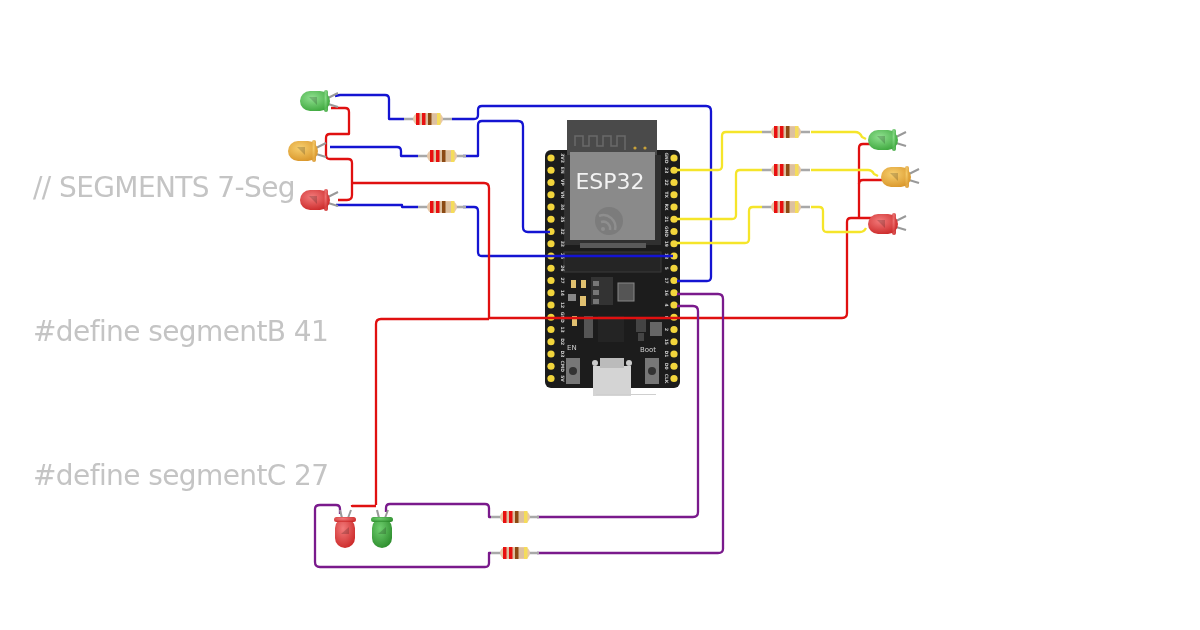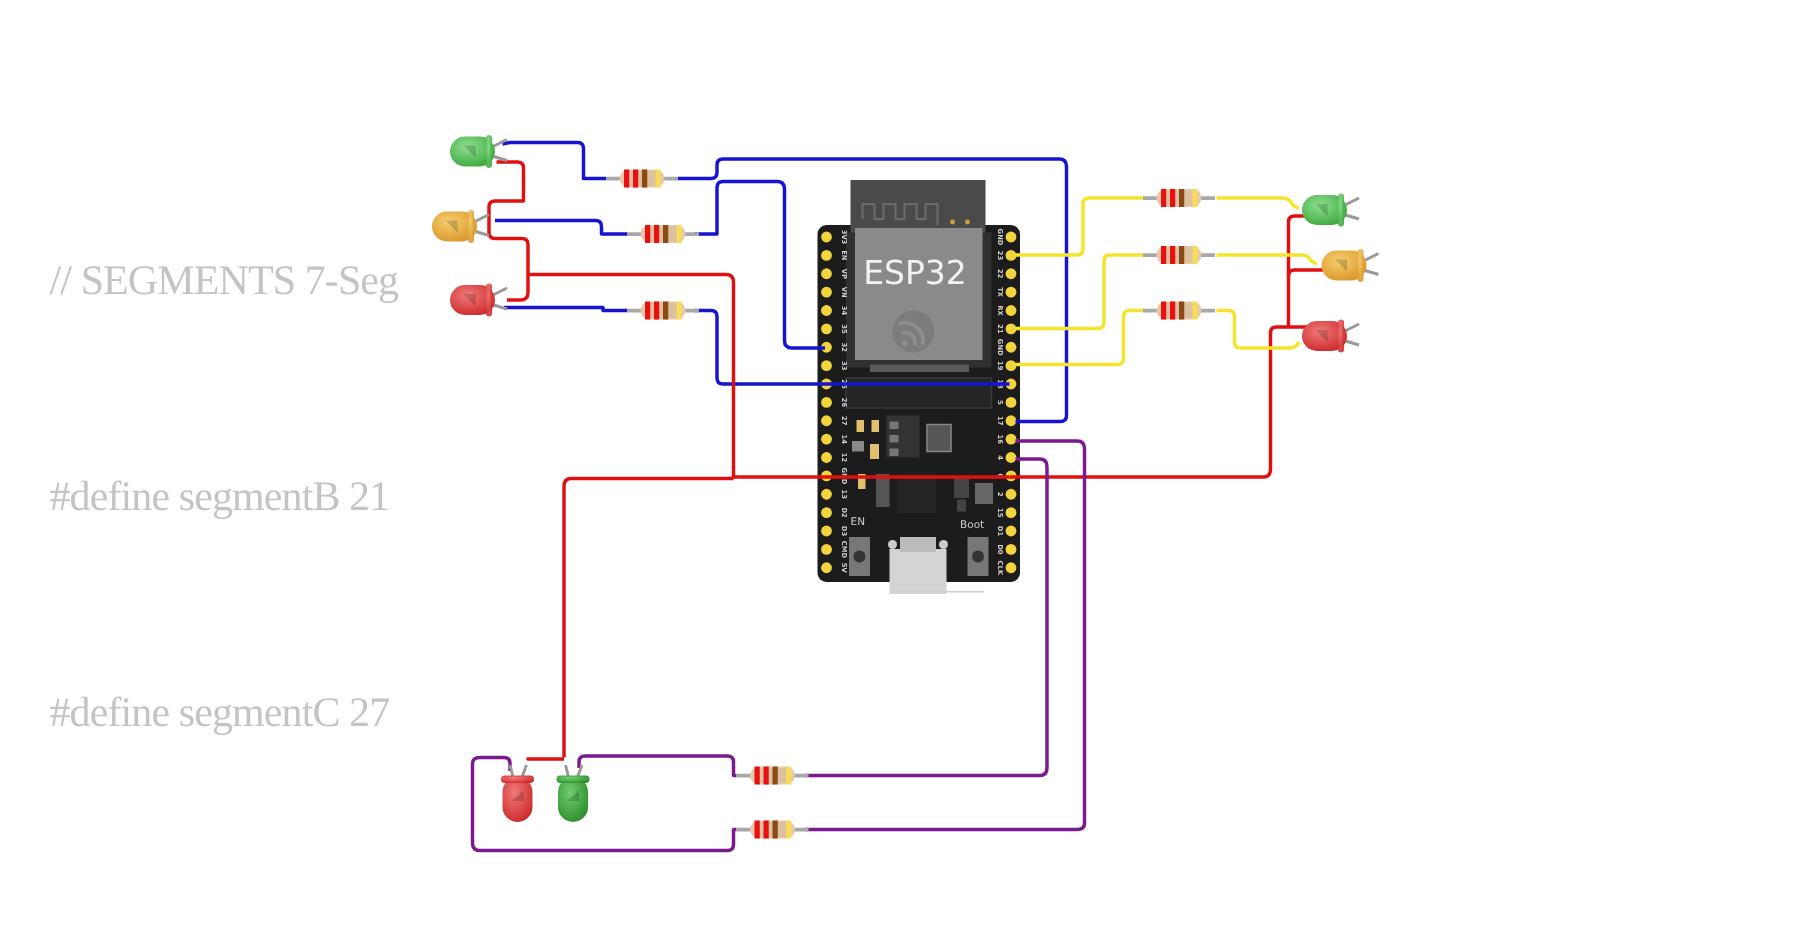--- a/index.html
+++ b/index.html
@@ -5,7 +5,7 @@
   html, body { margin: 0; padding: 0; background: #ffffff; }
   body { width: 1200px; height: 630px; position: relative; overflow: hidden; font-family: "DejaVu Sans", sans-serif; }
   .code { position: absolute; left: 33px; top: 68px; color: #c4c4c4; font-family: "DejaVu Sans", sans-serif; font-size: 28px; line-height: 48px; letter-spacing: -0.6px; white-space: pre; }
-  .code-line { height: 48px; font-family: Liberation Serif, serif; }
+  .code-line { height: 48px; }
   svg#circuit { position: absolute; left: 0; top: 0; }
   .pinlabel { font-family: "DejaVu Sans", sans-serif; font-size: 4.5px; fill: #cfcfcf; font-weight: bold; }
   .esp-title { font-family: "DejaVu Sans", sans-serif; font-size: 22px; fill: #f2f2f2; }

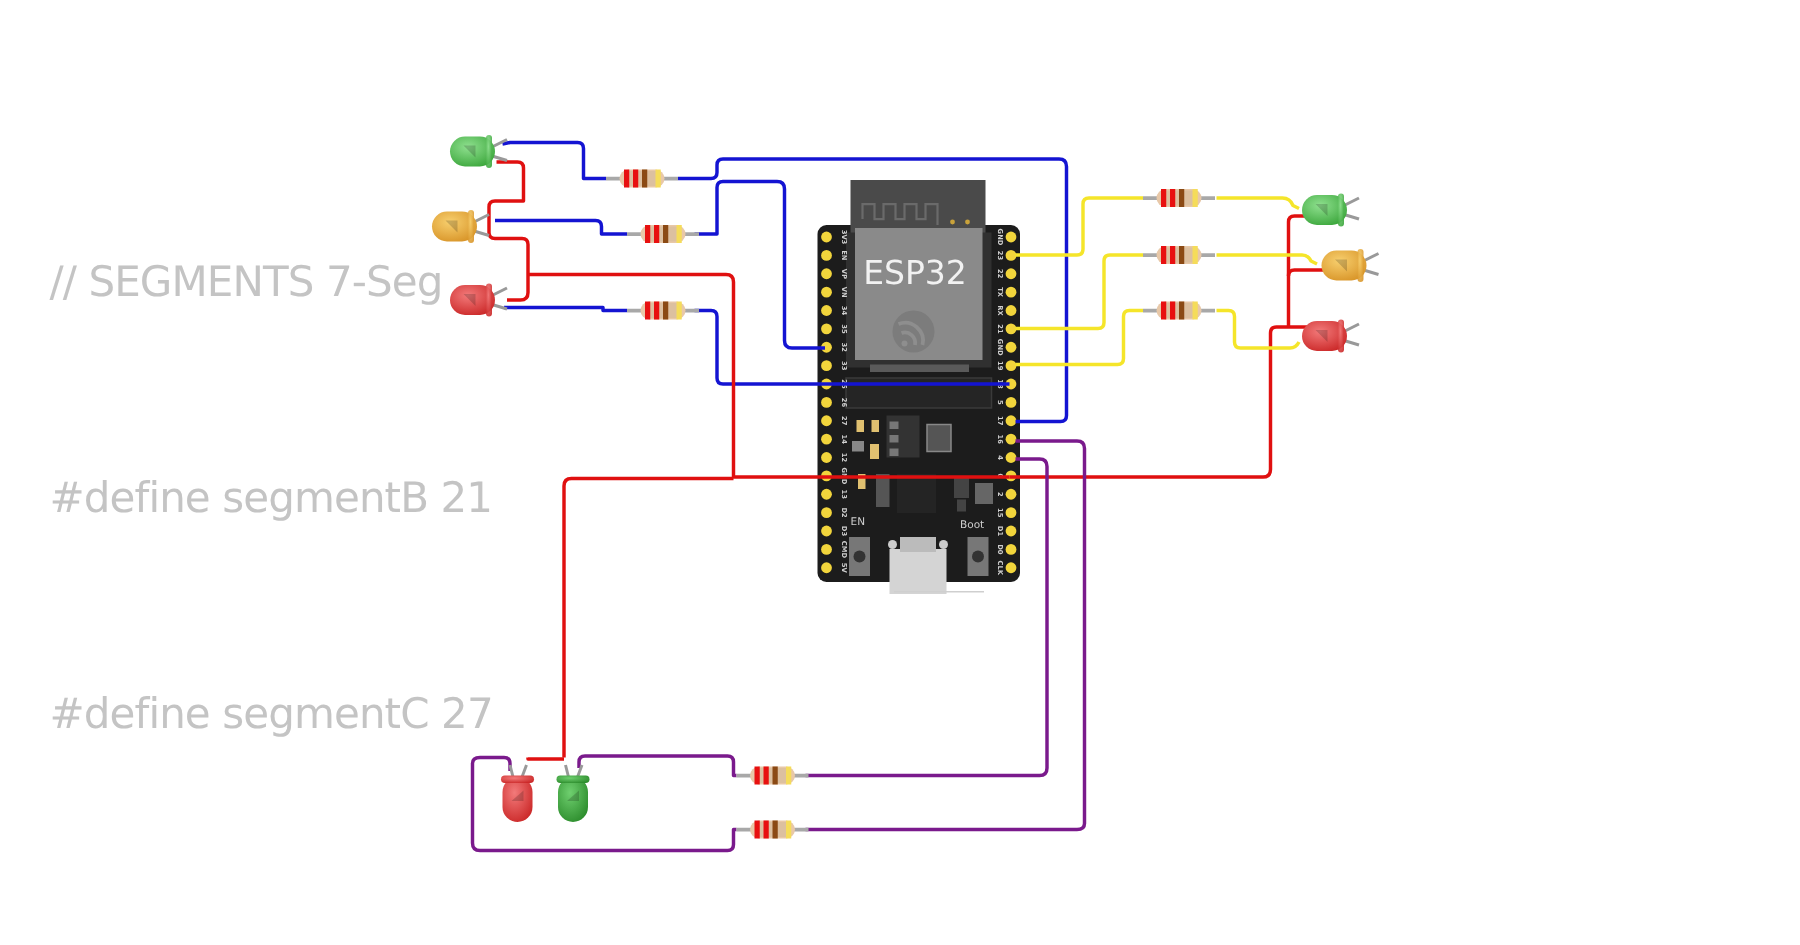--- a/index.html
+++ b/index.html
@@ -16,7 +16,7 @@
 
 <div class="code">
   <div class="code-line">// SEGMENTS 7-Seg</div>
-  <div class="code-line">#define segmentB 21</div>
+  <div class="code-line">#define segmentB 41</div>
   <div class="code-line">#define segmentC 27</div>
   
   

